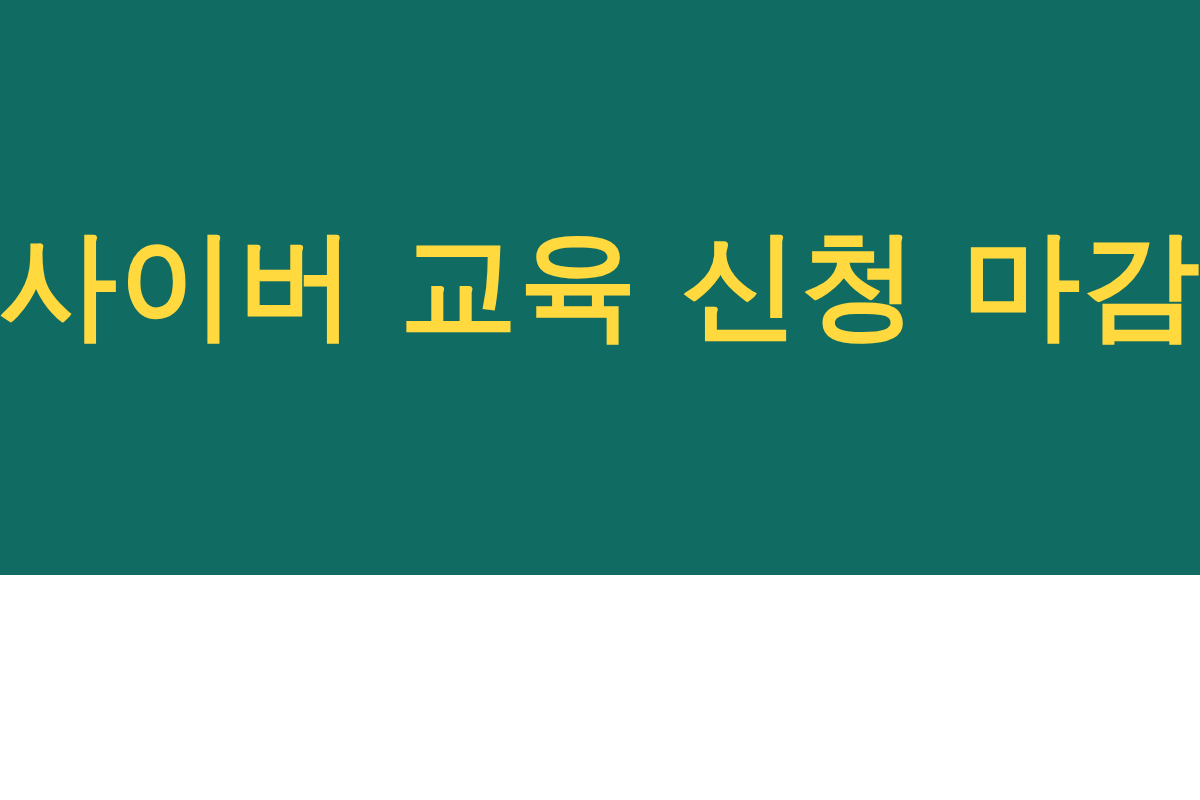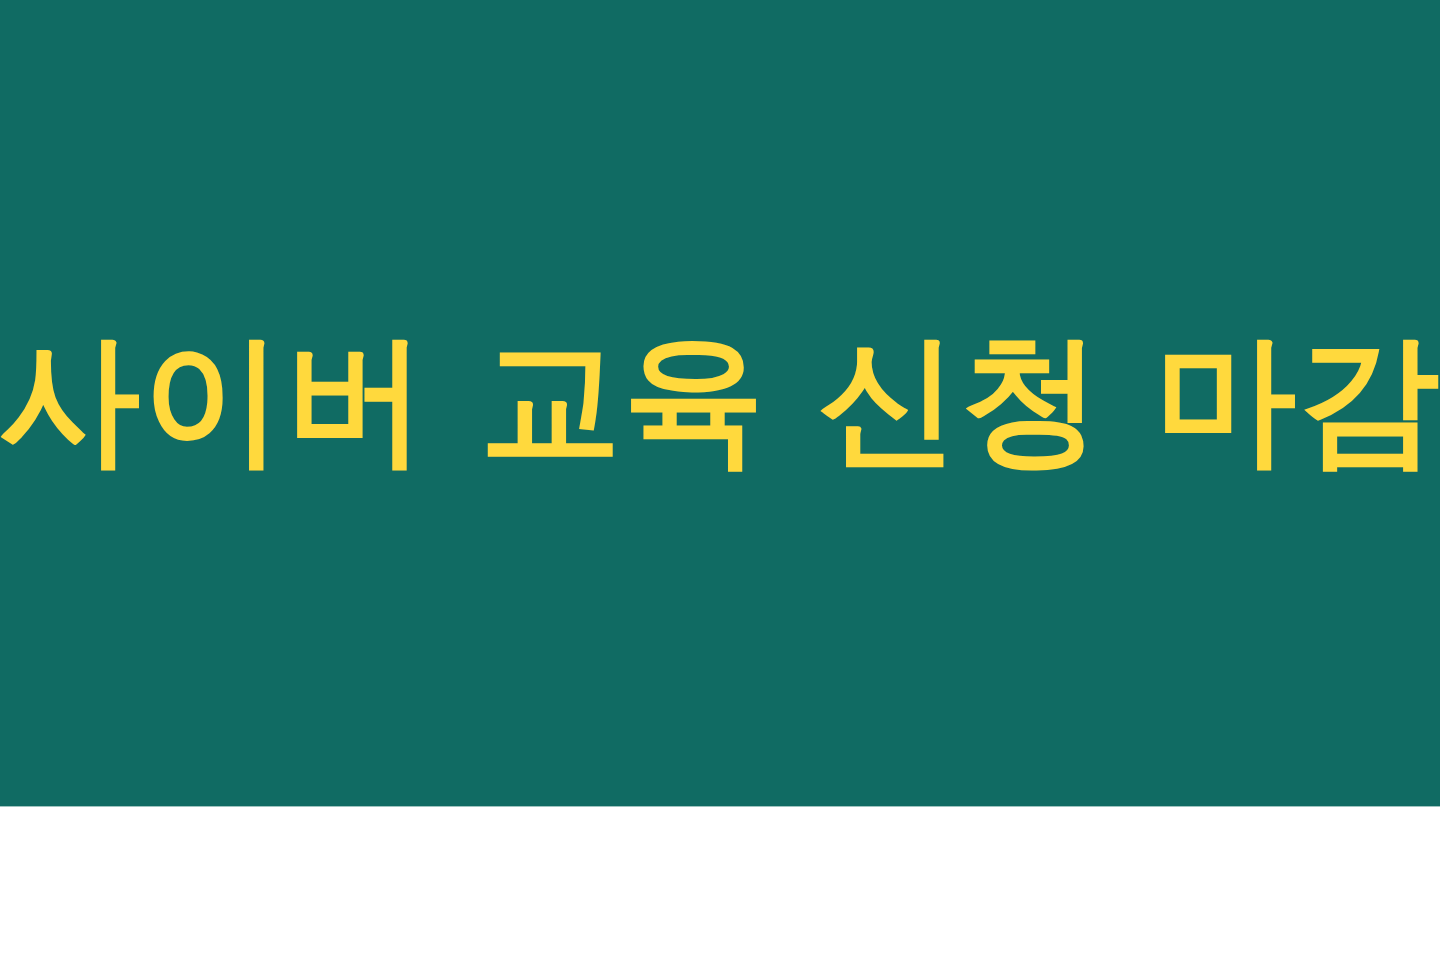--- a/index.html
+++ b/index.html
@@ -18,7 +18,7 @@
   #banner {
     position: relative;
     width: 1200px;
-    height: 672px;
+    height: 575px;
     box-sizing: border-box;
     display: flex;
     flex-direction: column;

